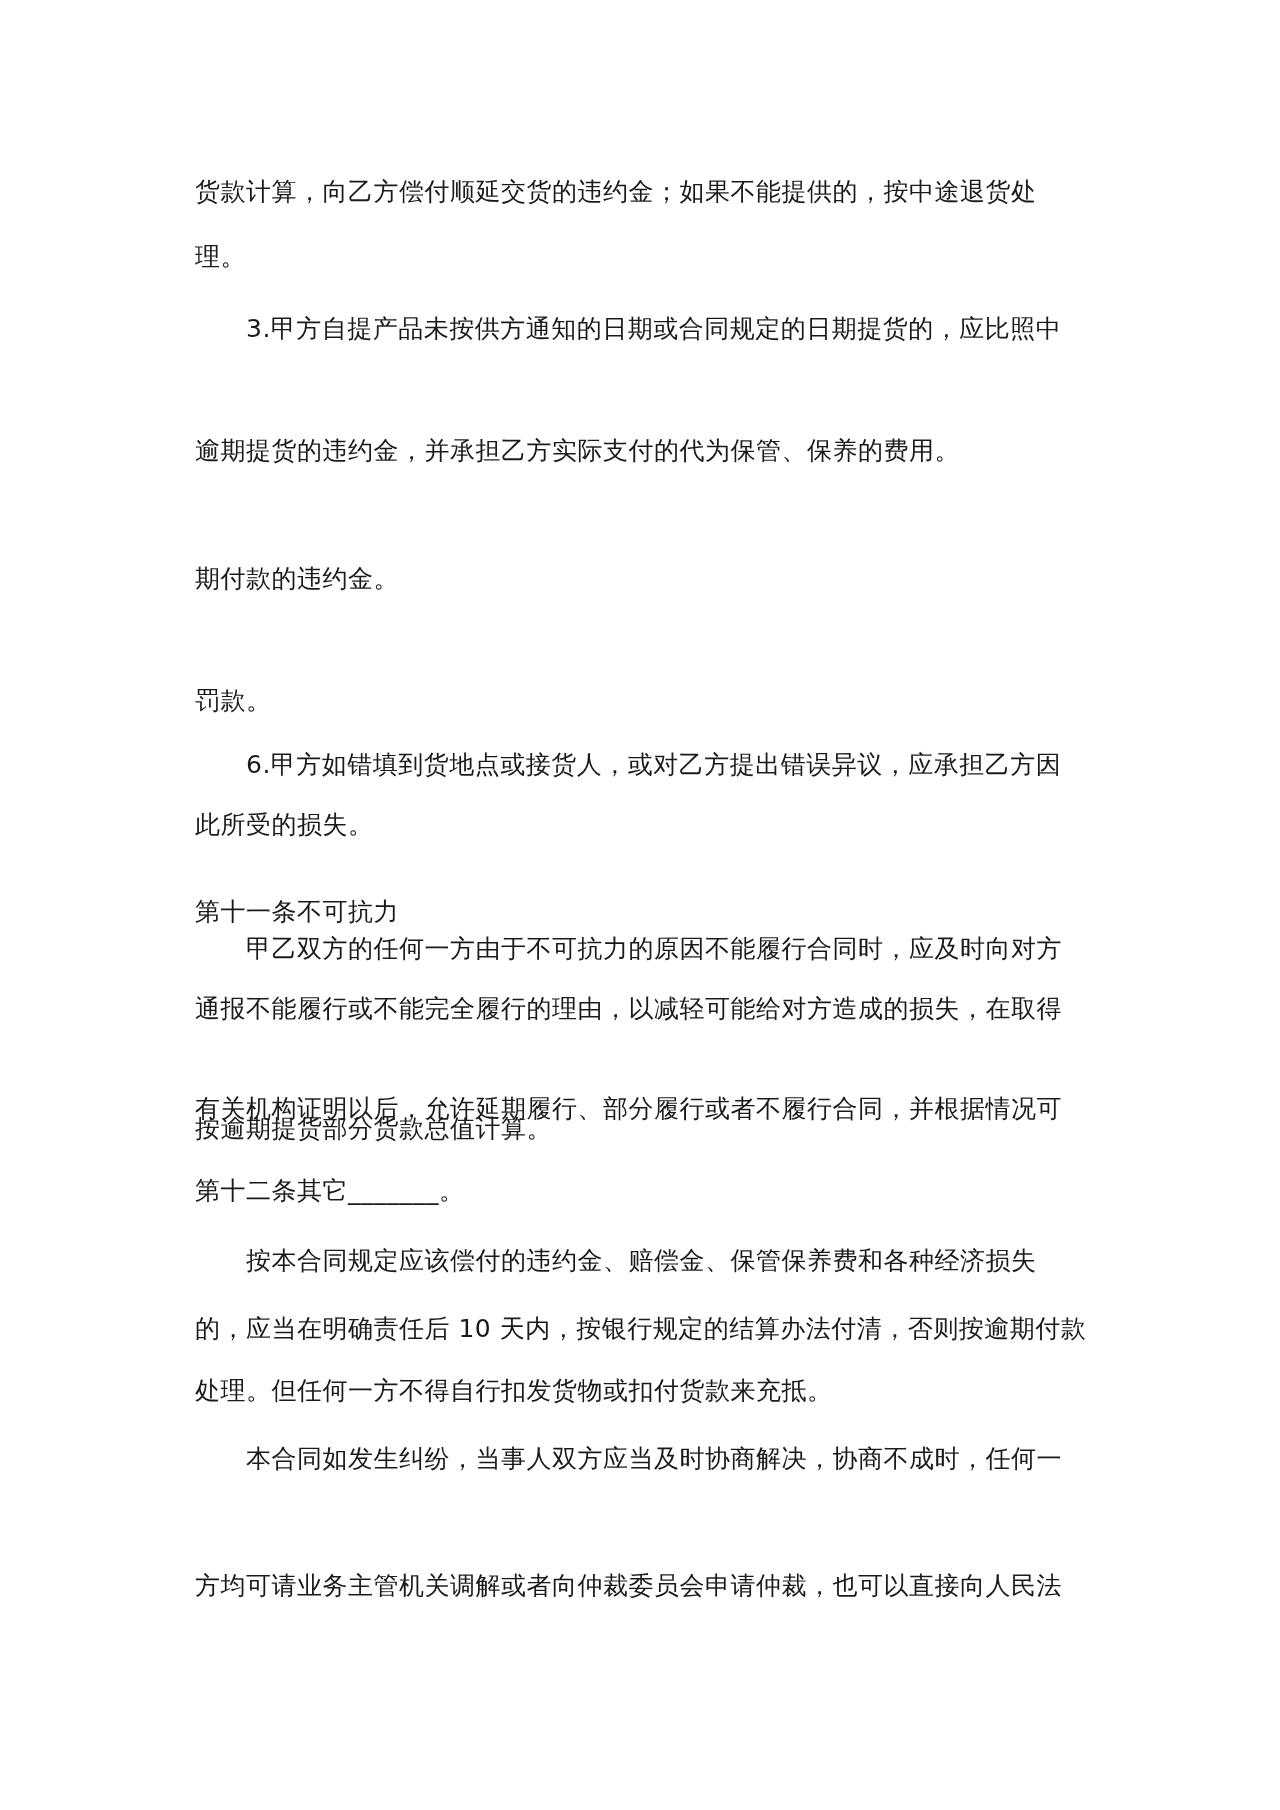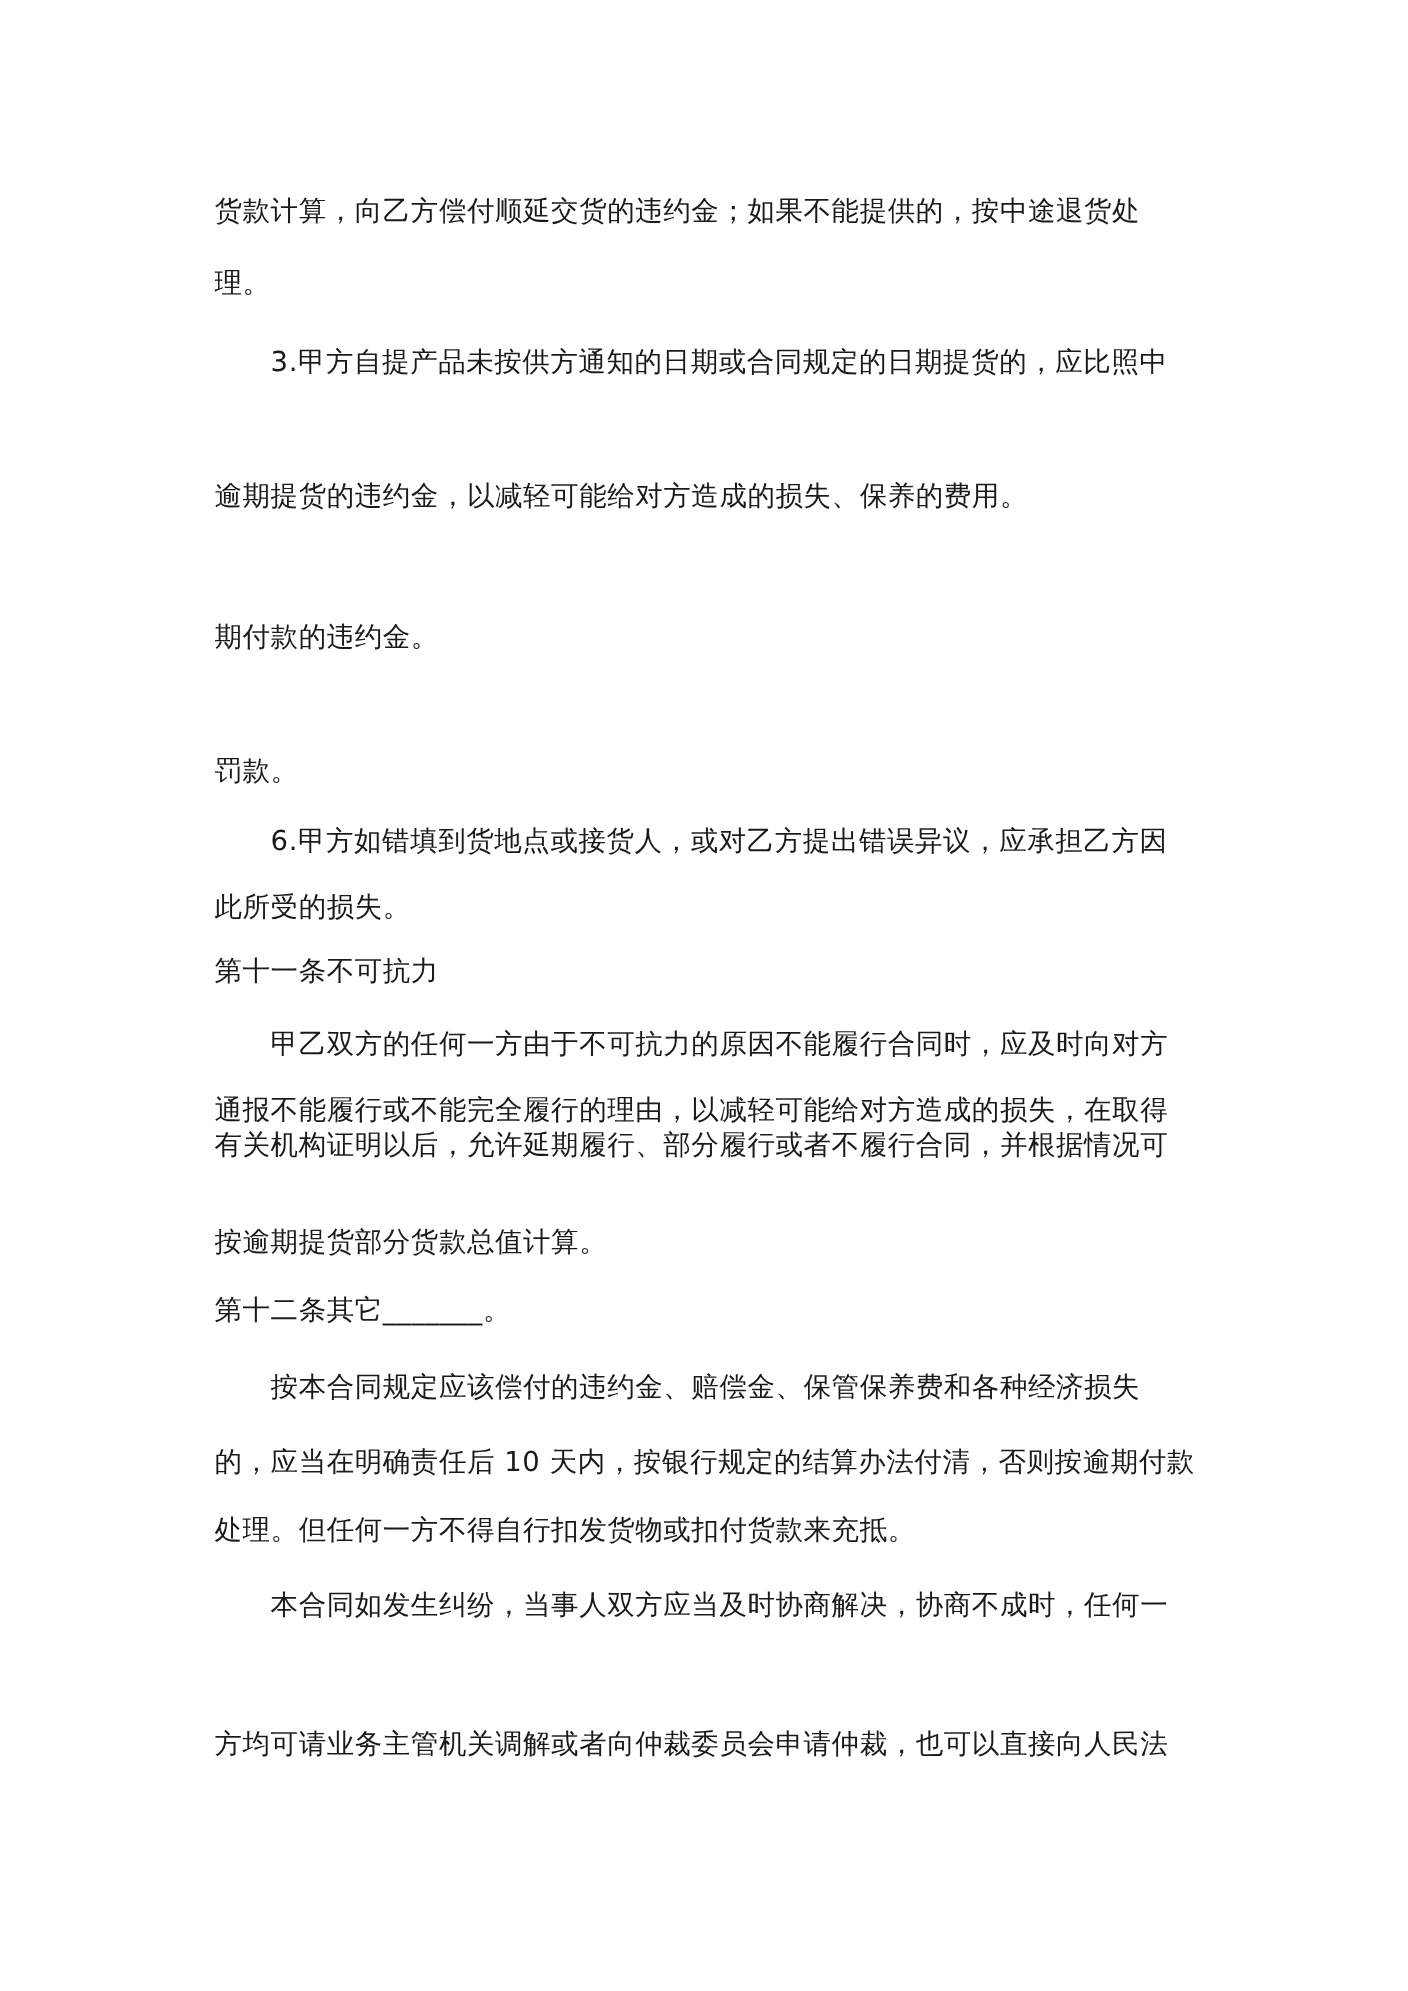--- a/index.html
+++ b/index.html
@@ -42,7 +42,7 @@
   <div class="line" style="top:175px">货款计算，向乙方偿付顺延交货的违约金；如果不能提供的，按中途退货处</div>
   <div class="line" style="top:240px">理。</div>
   <div class="line indent" style="top:312px">3.甲方自提产品未按供方通知的日期或合同规定的日期提货的，应比照中</div>
-  <div class="line" style="top:434px">逾期提货的违约金，以减轻可能给对方造成的损失、保养的费用。</div>
+  <div class="line" style="top:434px">逾期提货的违约金，并承担乙方实际支付的代为保管、保养的费用。</div>
   <div class="line" style="top:562px">期付款的违约金。</div>
   <div class="line" style="top:684px">罚款。</div>
   <div class="line indent" style="top:748px">6.甲方如错填到货地点或接货人，或对乙方提出错误异议，应承担乙方因</div>

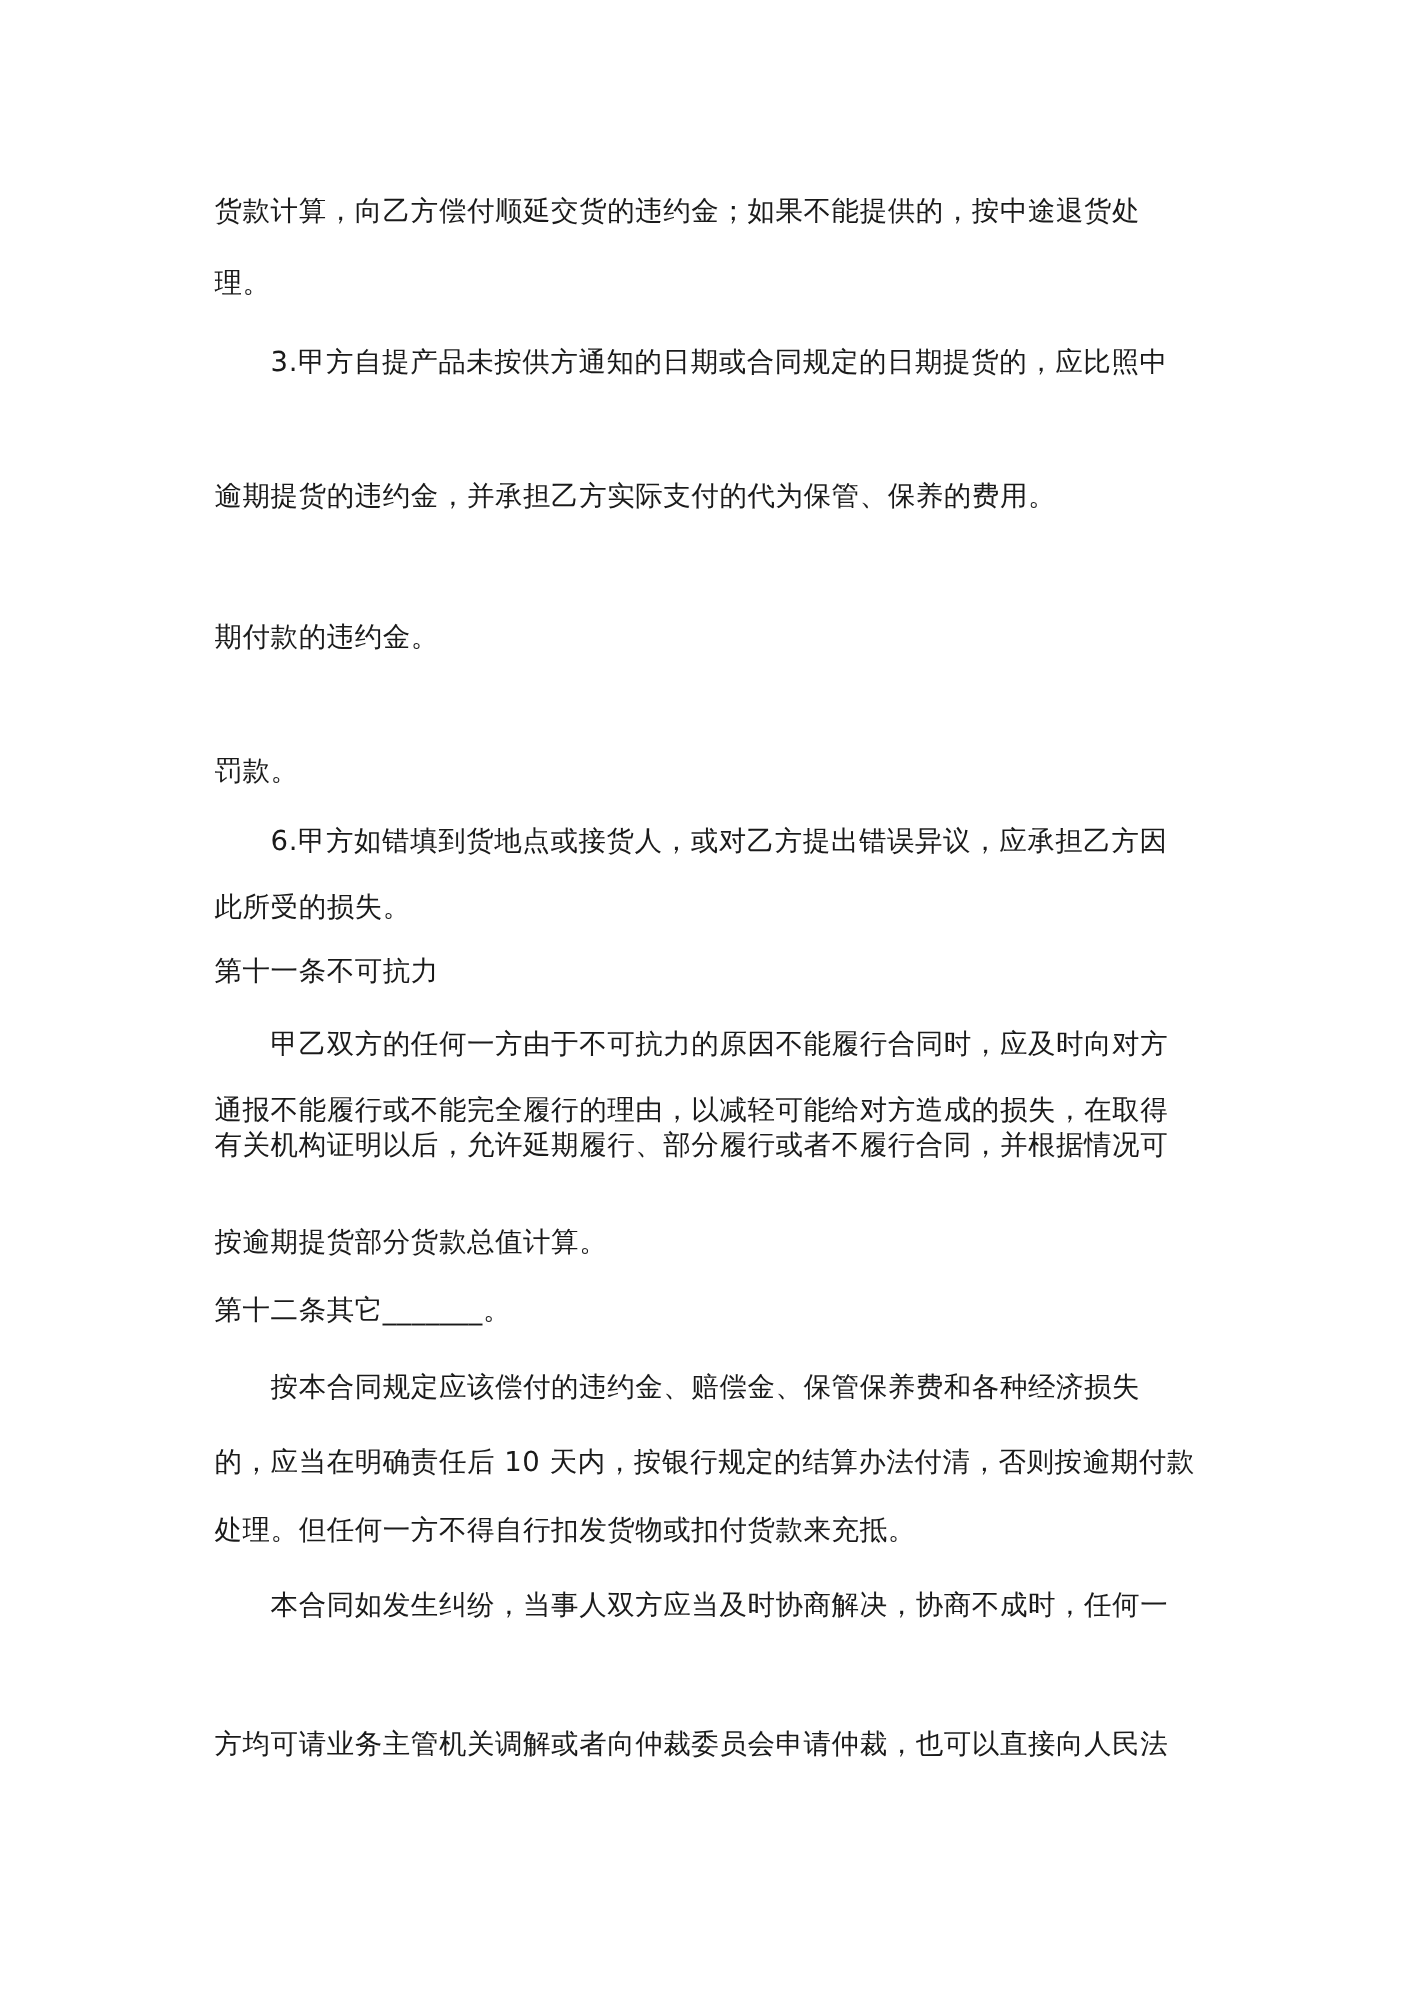--- a/index.html
+++ b/index.html
@@ -47,7 +47,7 @@
   <div class="line" style="top:684px">罚款。</div>
   <div class="line indent" style="top:748px">6.甲方如错填到货地点或接货人，或对乙方提出错误异议，应承担乙方因</div>
   <div class="line" style="top:808px">此所受的损失。</div>
-  <div class="line" style="top:866px">第十一条不可抗力</div>
+  <div class="line" style="top:895px">第十一条不可抗力</div>
   <div class="line indent" style="top:932px">甲乙双方的任何一方由于不可抗力的原因不能履行合同时，应及时向对方</div>
   <div class="line" style="top:992px">通报不能履行或不能完全履行的理由，以减轻可能给对方造成的损失，在取得</div>
   <div class="line" style="top:1024px">有关机构证明以后，允许延期履行、部分履行或者不履行合同，并根据情况可</div>

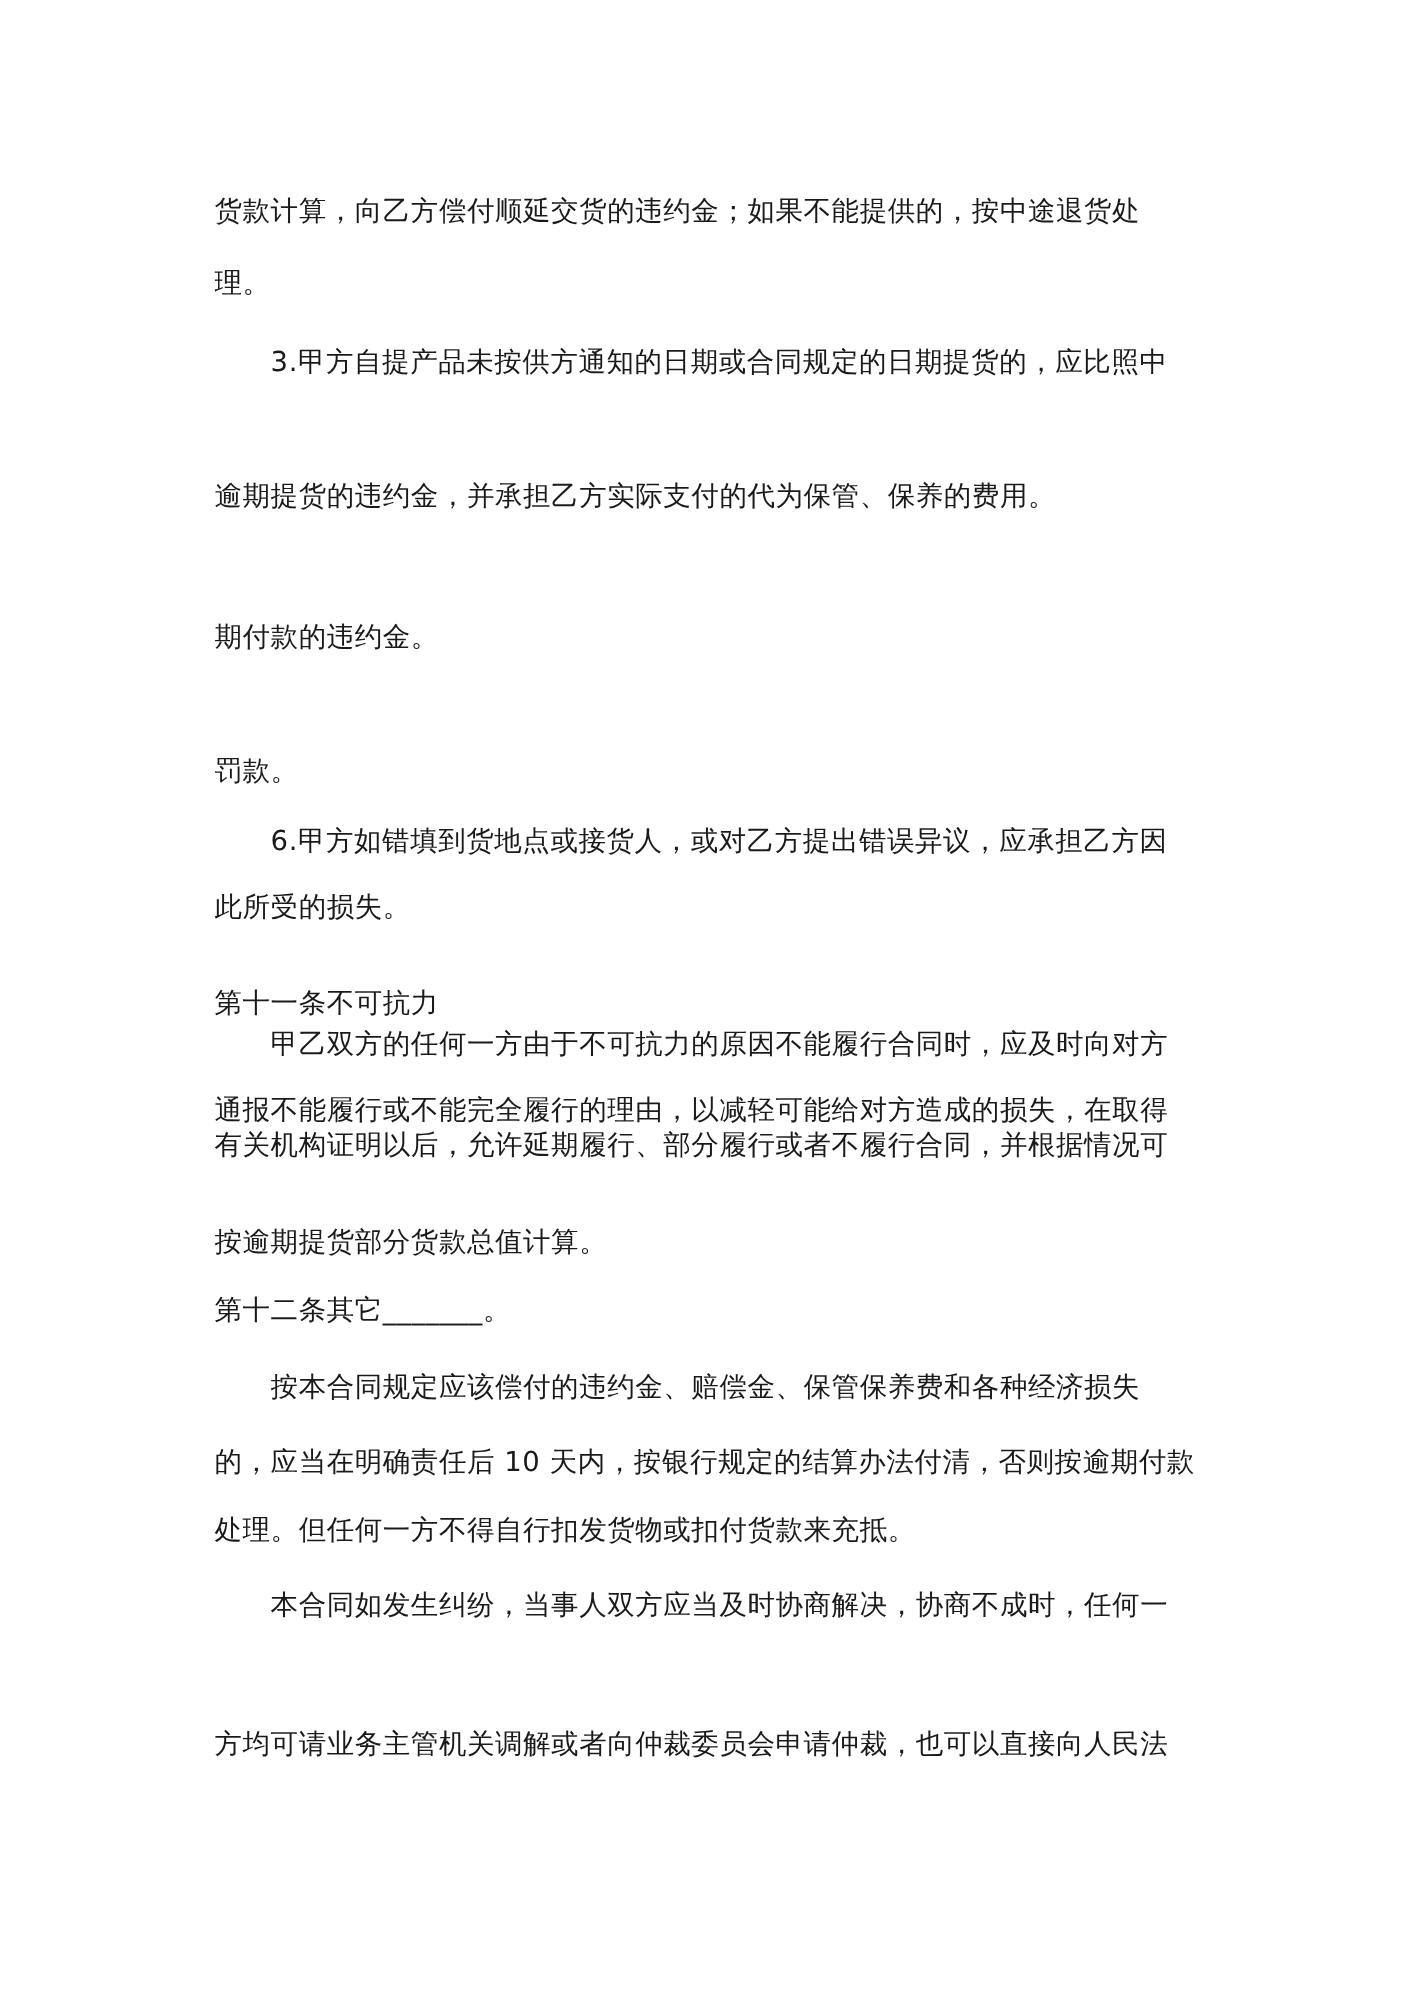--- a/index.html
+++ b/index.html
@@ -50,7 +50,7 @@
   <div class="line" style="top:895px">第十一条不可抗力</div>
   <div class="line indent" style="top:932px">甲乙双方的任何一方由于不可抗力的原因不能履行合同时，应及时向对方</div>
   <div class="line" style="top:992px">通报不能履行或不能完全履行的理由，以减轻可能给对方造成的损失，在取得</div>
-  <div class="line" style="top:1024px">有关机构证明以后，允许延期履行、部分履行或者不履行合同，并根据情况可</div>
+  <div class="line" style="top:1092px">有关机构证明以后，允许延期履行、部分履行或者不履行合同，并根据情况可</div>
   <div class="line" style="top:1112px">按逾期提货部分货款总值计算。</div>
   <div class="line" style="top:1174px">第十二条其它_______。</div>
   <div class="line indent" style="top:1244px">按本合同规定应该偿付的违约金、赔偿金、保管保养费和各种经济损失</div>

